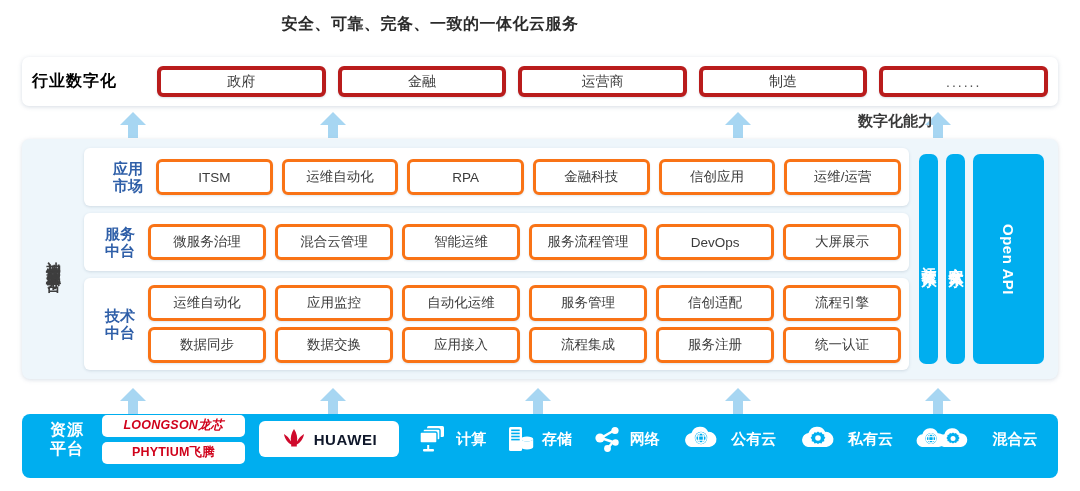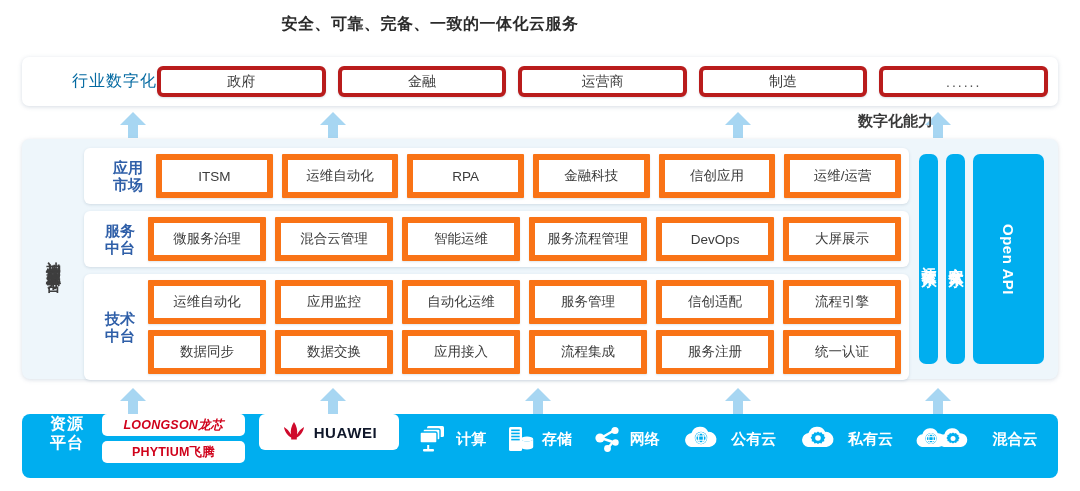--- a/index.html
+++ b/index.html
@@ -31,9 +31,9 @@
   }
   .industry-label {
     width: 125px; flex: 0 0 125px;
-    text-align: right;
-    font-size: 16px; font-weight: normal;
-    color: #0369a1;
+    text-align: left;
+    font-size: 16px; font-weight: bold;
+    color: #000000;
     letter-spacing: 1px;
   }
   .industry-items { display: flex; flex: 1; gap: 12px; }

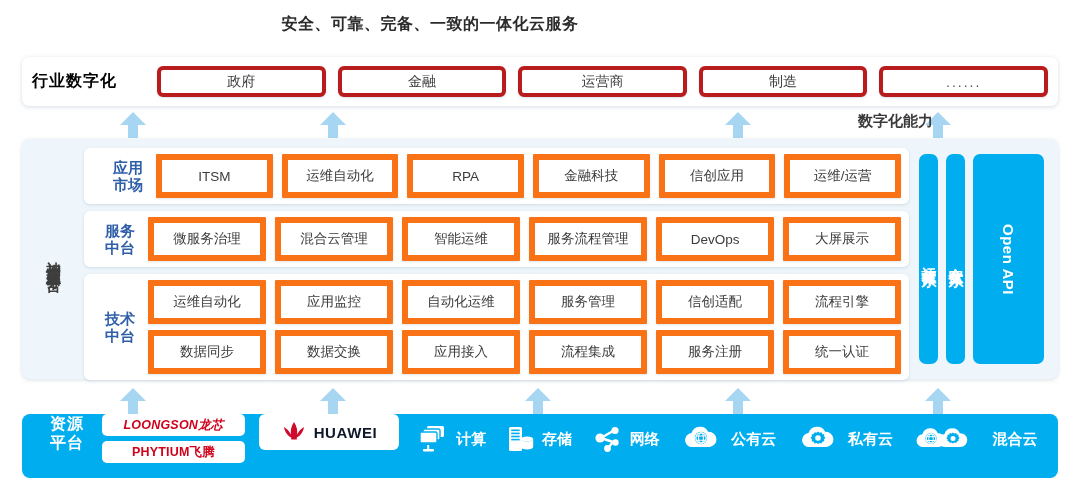--- a/index.html
+++ b/index.html
@@ -113,9 +113,9 @@
   .layer-grid { flex: 1; display: flex; flex-direction: column; gap: 6px; }
   .layer-line { display: flex; gap: 9px; }
   .pill {
-    flex: 1; height: 44px;
-    border: 6px solid #f97316;
-    border-radius: 1px;
+    flex: 1; height: 36px;
+    border: 3px solid #f97316;
+    border-radius: 6px;
     background: #fff;
     box-shadow: 0 1px 2px rgba(150,175,195,.30);
     display: flex; align-items: center; justify-content: center;

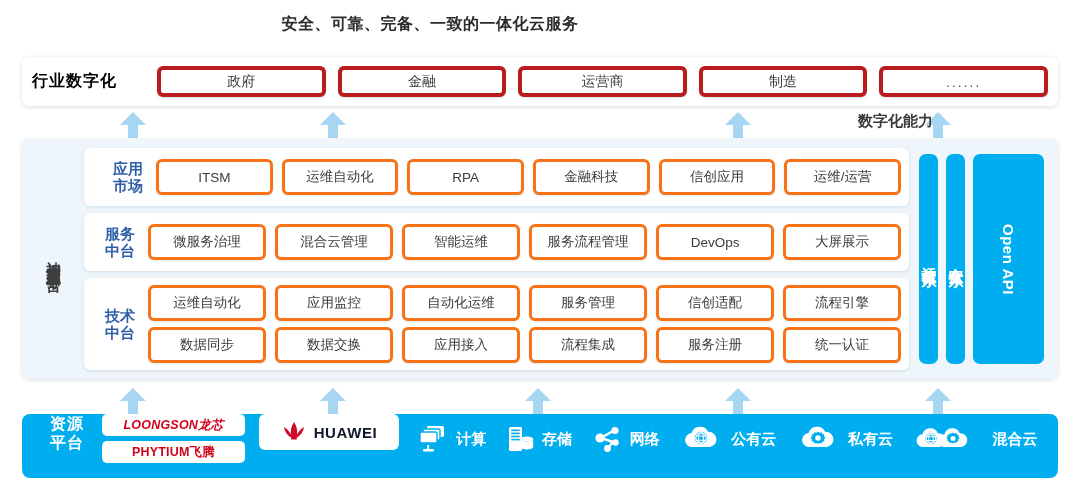--- a/index.html
+++ b/index.html
@@ -153,7 +153,7 @@
     width: 1036px; height: 64px;
     background: #00AEEF;
     border-radius: 8px;
-    display: flex; 
+    display: flex; align-items: center;
     padding: 0 10px 14px 12px;
   }
   .res-label {

